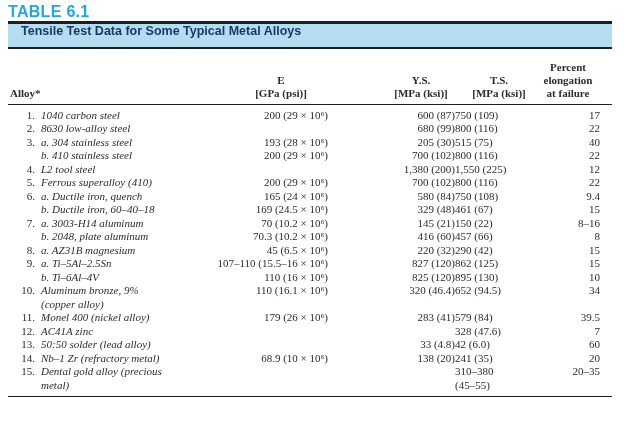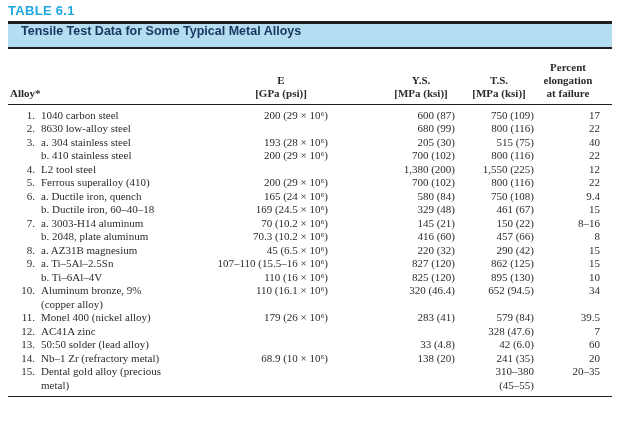--- a/index.html
+++ b/index.html
@@ -13,7 +13,7 @@
   .tbl-label{
     height:18px;padding-top:3px;
     font-family:"Liberation Sans","DejaVu Sans",sans-serif;
-    font-weight:bold;font-size:13px;letter-spacing:.3px;
+    font-weight:bold;font-size:16px;letter-spacing:.3px;
     color:var(--label,#1ea7e0);
   }
   .rule-top{height:2.5px;background:var(--rule,#1f1f1f);}

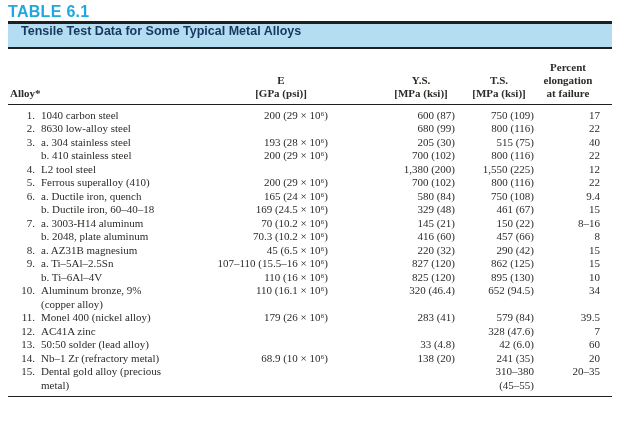--- a/index.html
+++ b/index.html
@@ -43,7 +43,7 @@
     white-space:pre-line;
   }
   .c-num{width:27px;text-align:right;}
-  .c-name{width:166px;padding-left:6px;}
+  .c-name{width:166px;padding-left:6px;font-style:italic;}
   .c-e{width:121px;text-align:right;white-space:nowrap;}
   .c-ys{width:111px;text-align:right;white-space:nowrap;padding-left:16px;}
   .c-ts{width:79px;text-align:right;}

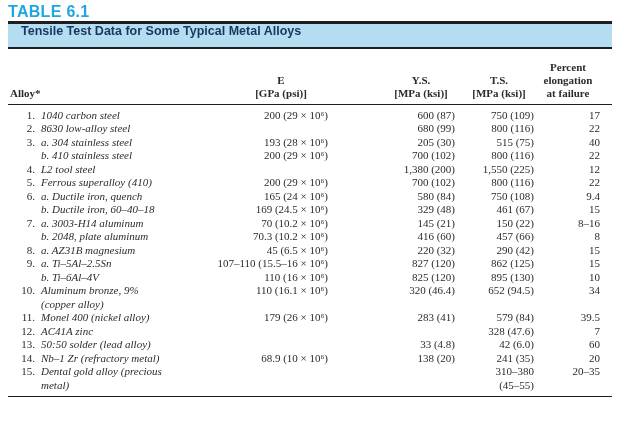--- a/index.html
+++ b/index.html
@@ -46,7 +46,7 @@
   .c-name{width:166px;padding-left:6px;font-style:italic;}
   .c-e{width:121px;text-align:right;white-space:nowrap;}
   .c-ys{width:111px;text-align:right;white-space:nowrap;padding-left:16px;}
-  .c-ts{width:79px;text-align:right;}
+  .c-ts{width:79px;text-align:left;}
   .c-el{width:100px;text-align:right;padding-right:34px;box-sizing:border-box;white-space:nowrap;}
 </style>
 </head>

